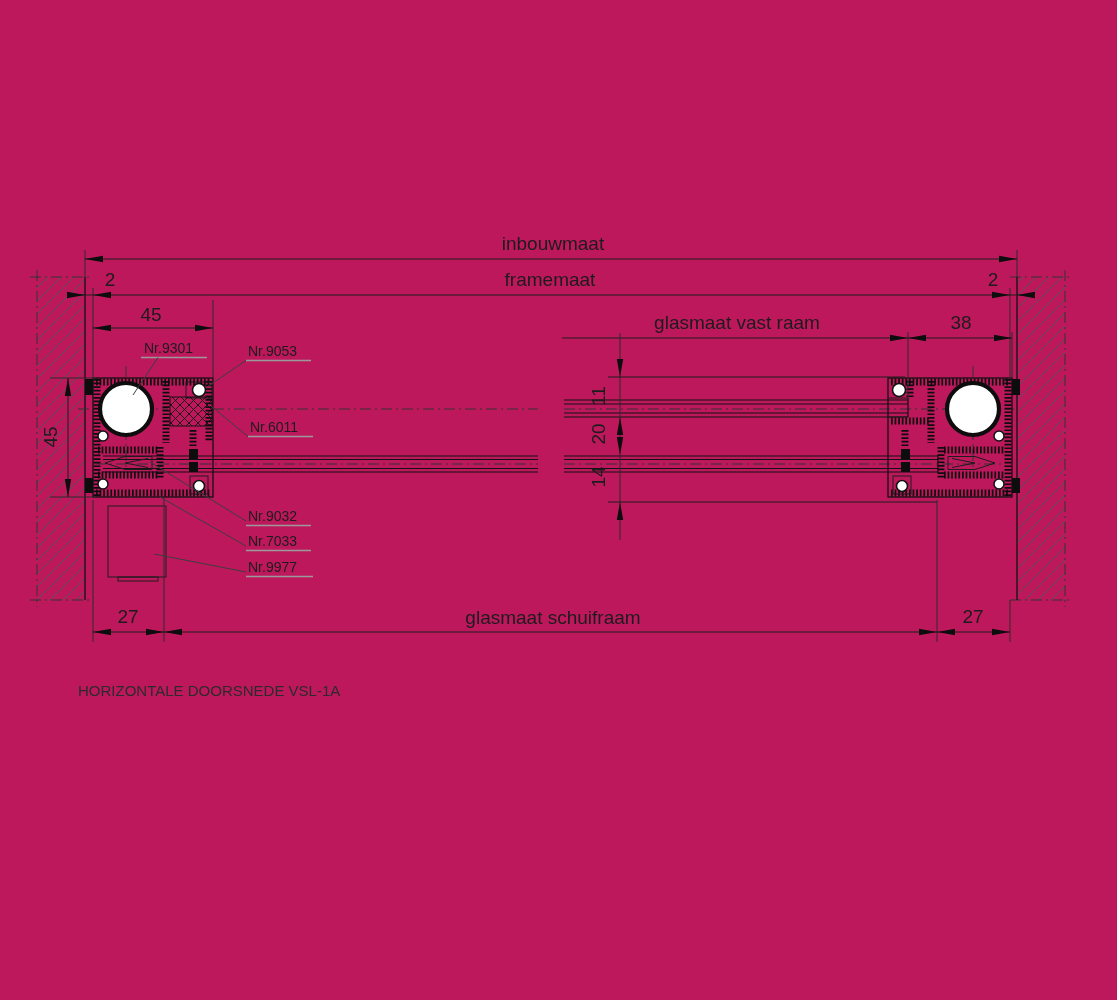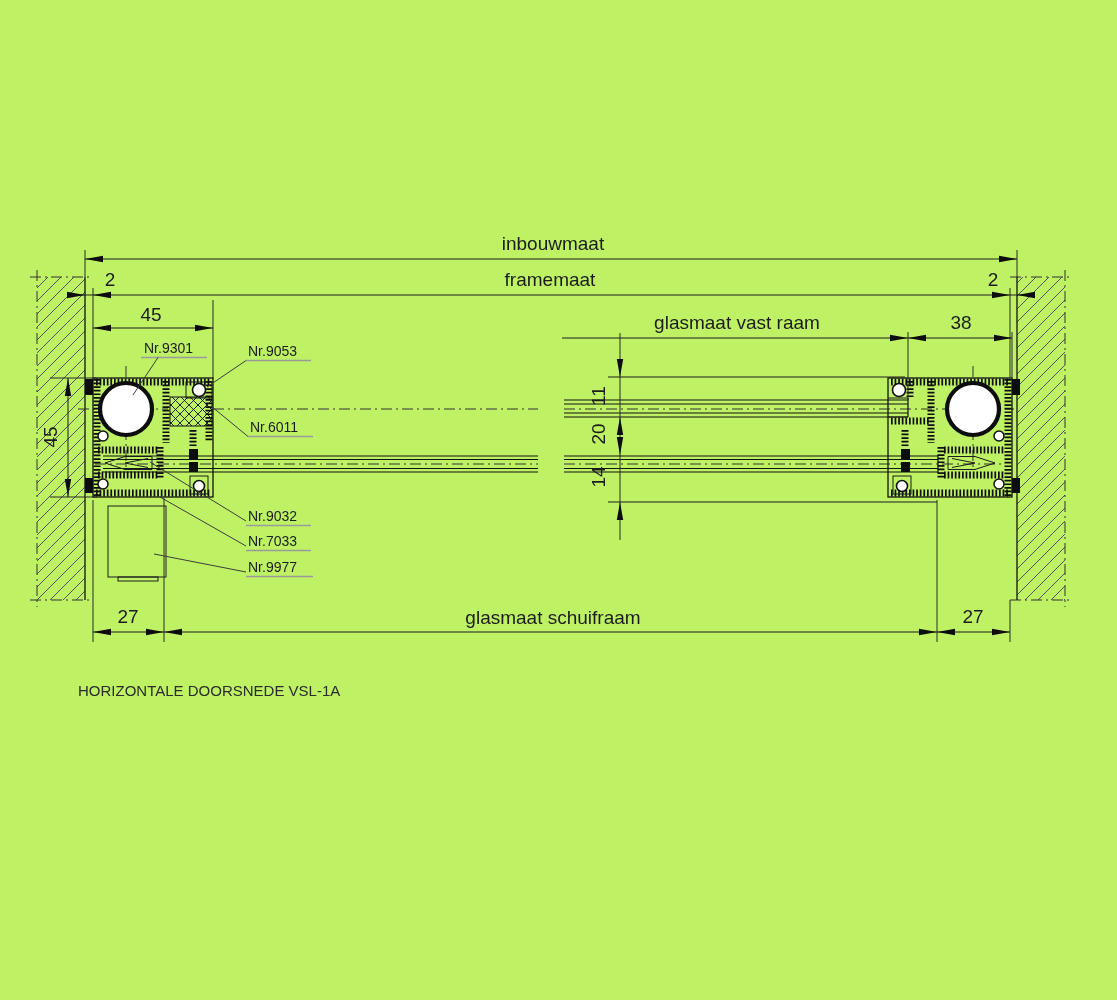--- a/index.html
+++ b/index.html
@@ -3,7 +3,7 @@
 <meta charset="utf-8">
 <style>
   html,body{margin:0;padding:0;background:#ffffff;}
-  .stage{position:relative;width:1117px;height:1000px;background:#bef264;overflow:hidden;
+  .stage{position:relative;width:1117px;height:1000px;background:#be185d;overflow:hidden;
          font-family:"Liberation Sans",sans-serif;}
   svg text{font-family:"Liberation Sans",sans-serif;fill:#1c1c1c;}
   .dim{font-size:19px;}

